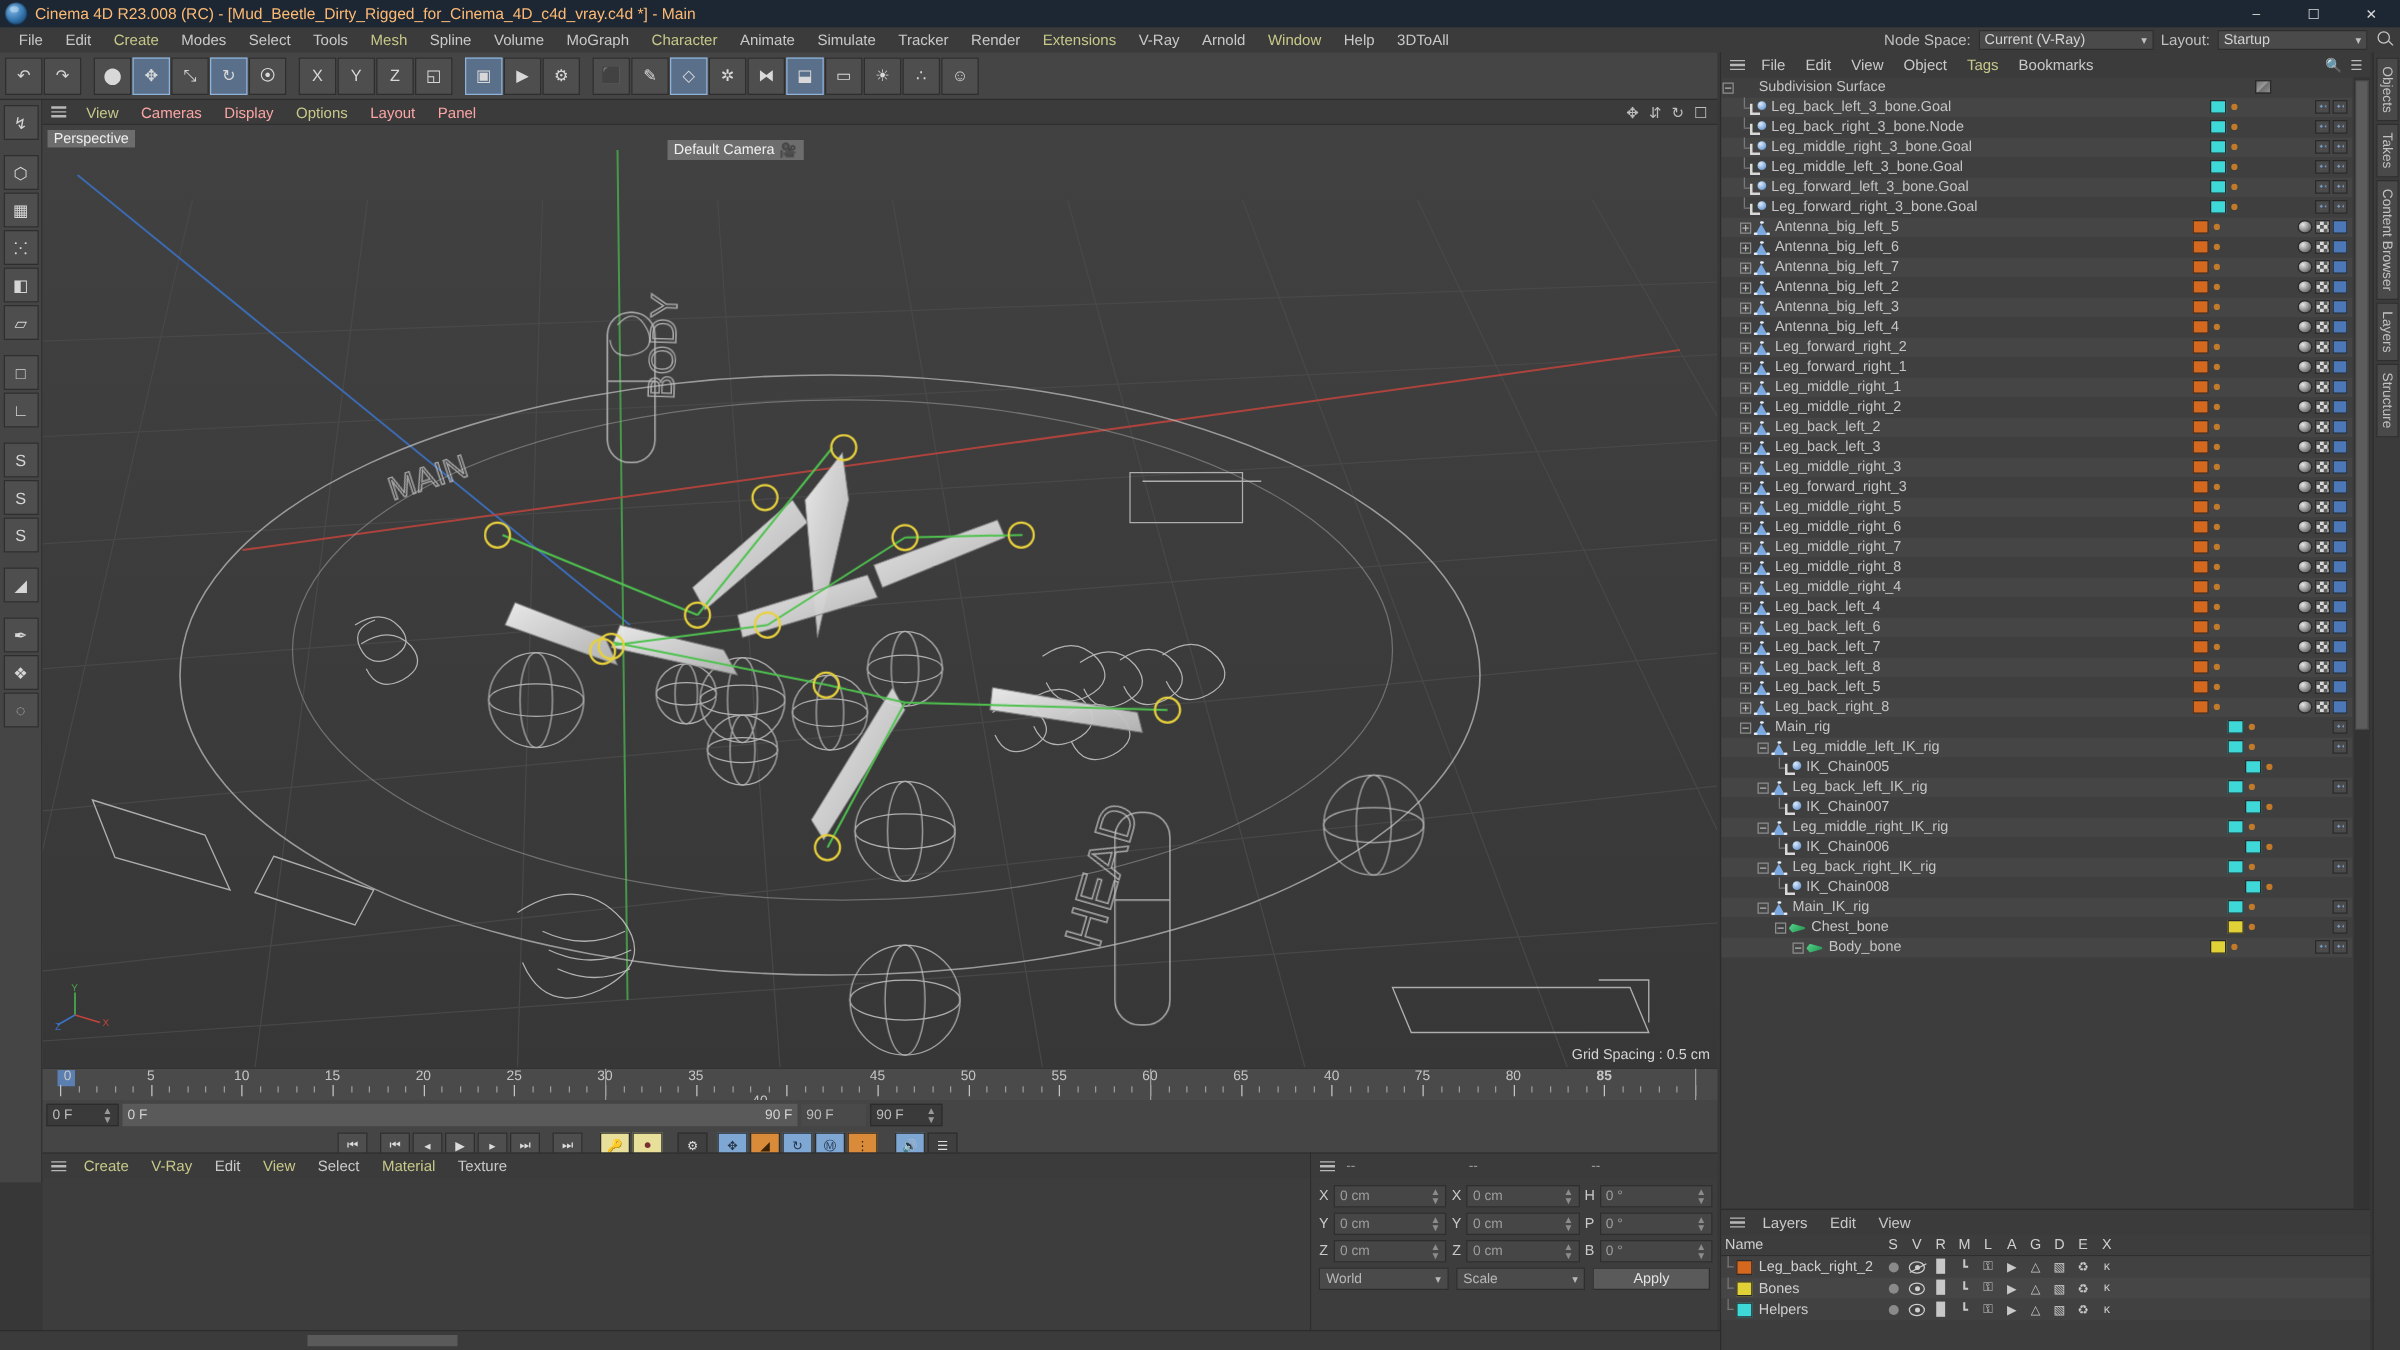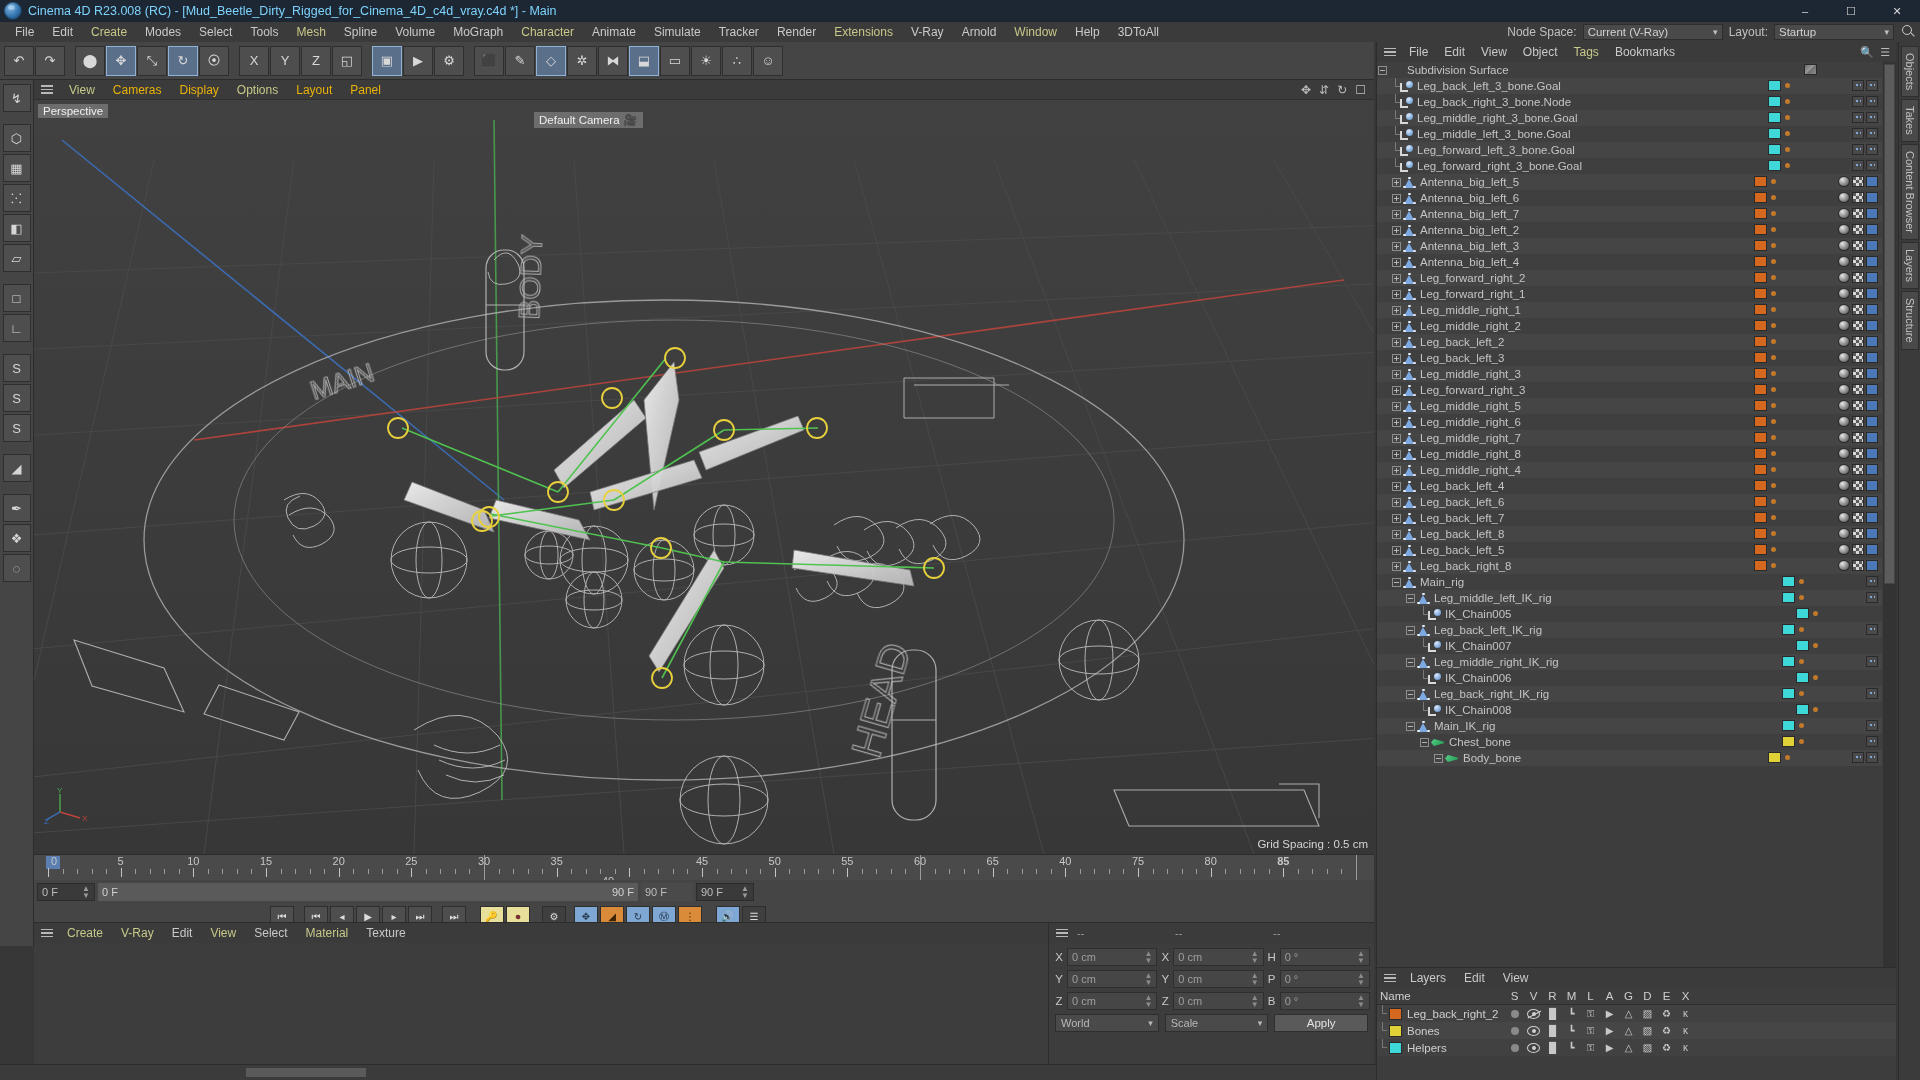--- a/index.html
+++ b/index.html
@@ -30,7 +30,7 @@
     content:""; position:absolute; left:4px; top:3px; width:7px; height:5px;
     background:#cfe6f7; border-radius:50%; opacity:.5;
   }
-  .titlebar .tb-title { color:#7dd3fc; font-size:12.5px; white-space:nowrap; }
+  .titlebar .tb-title { color:#fdba74; font-size:12.5px; white-space:nowrap; }
   .win-btns { position:absolute; right:0; top:0; height:22px; display:flex; }
   .win-btn { width:46px; height:22px; display:flex; align-items:center; justify-content:center; color:#d8d8d8; font-size:11px; }
 

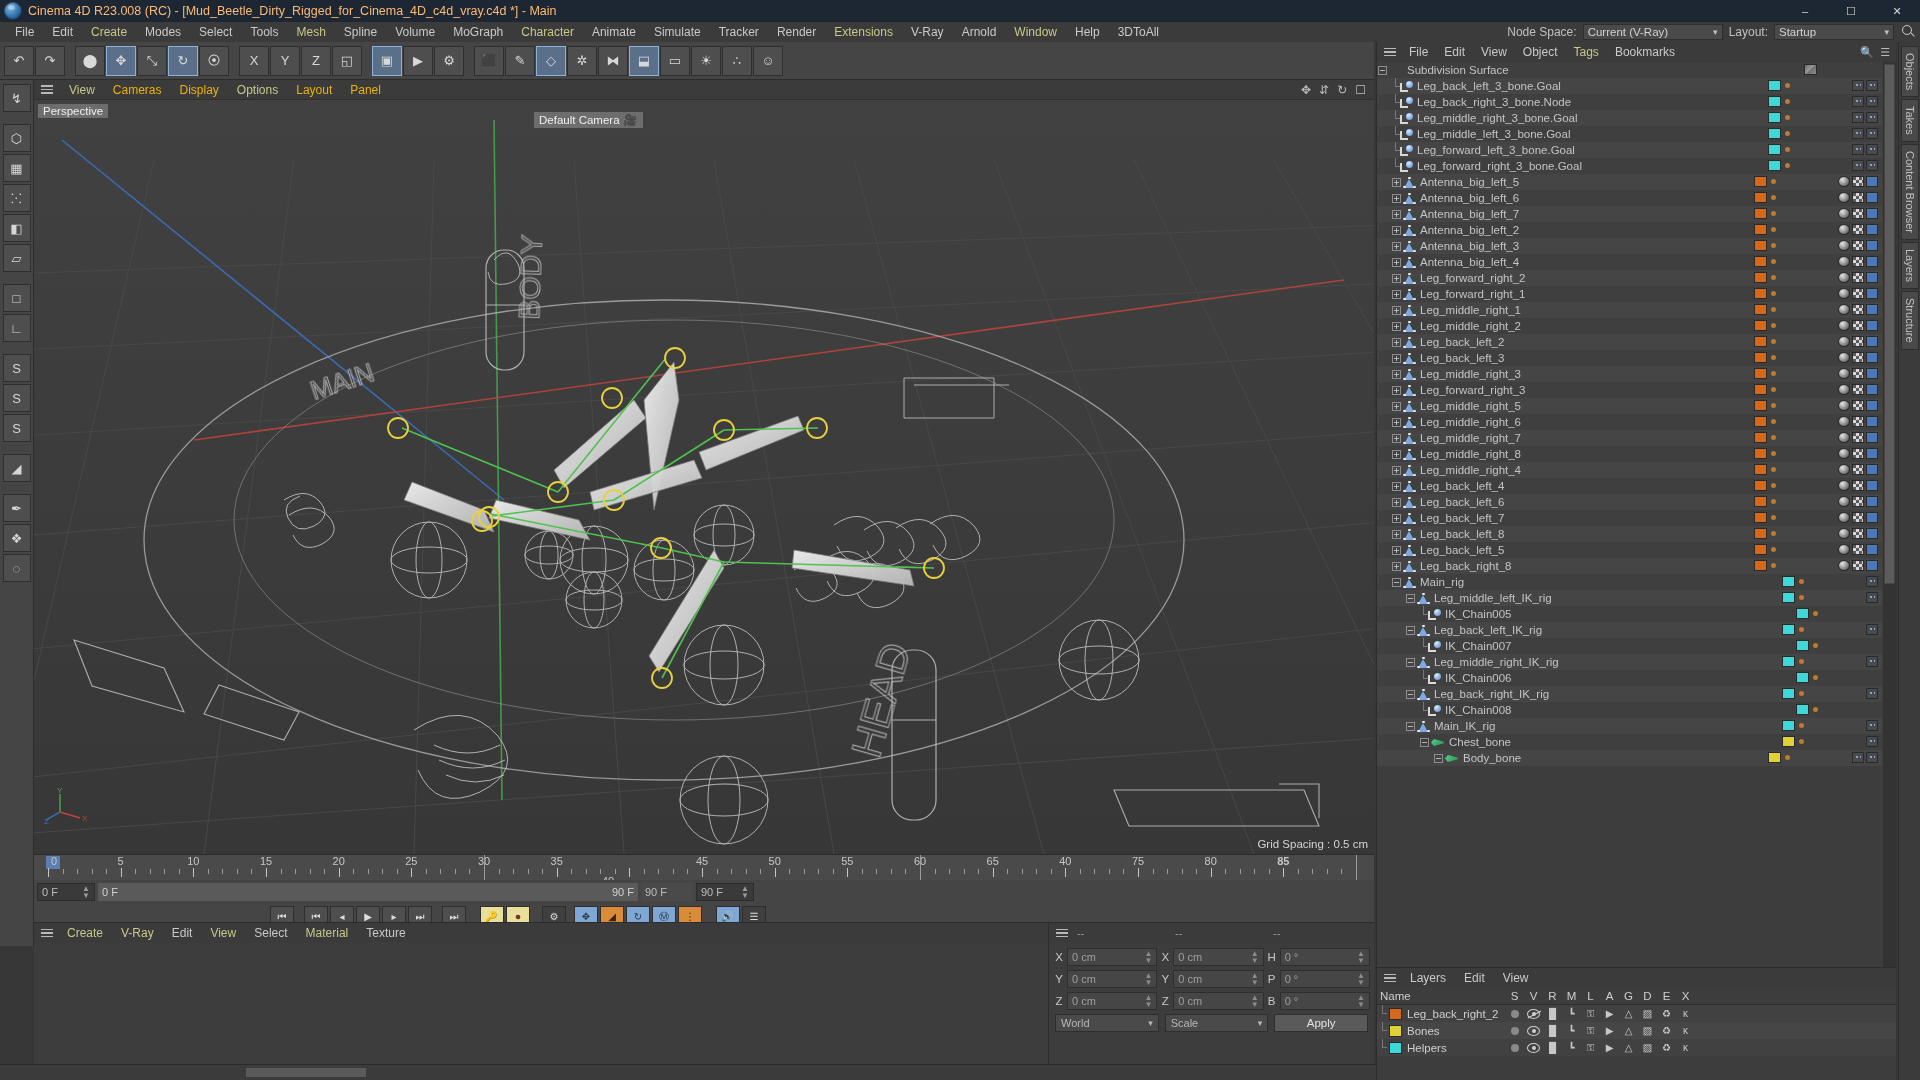--- a/index.html
+++ b/index.html
@@ -88,7 +88,7 @@
   }
   .vp-menubar .hamb { width:18px; display:flex; flex-direction:column; gap:2px; align-items:center; margin-right:4px;}
   .vp-menubar .hamb i{ display:block; width:12px; height:1.5px; background:#b8b8b8; }
-  .vp-menubar .mi { padding:0 9px; font-size:12px; line-height:20px; color:#eab308; }
+  .vp-menubar .mi { padding:0 9px; font-size:12px; line-height:20px; color:#fca5a5; }
   .vp-menubar .mi.hl { color:#c8c88a; }
   .vp-icons { margin-left:auto; display:flex; gap:8px; padding-right:8px; color:#bdbdbd; font-size:12px; }
 

